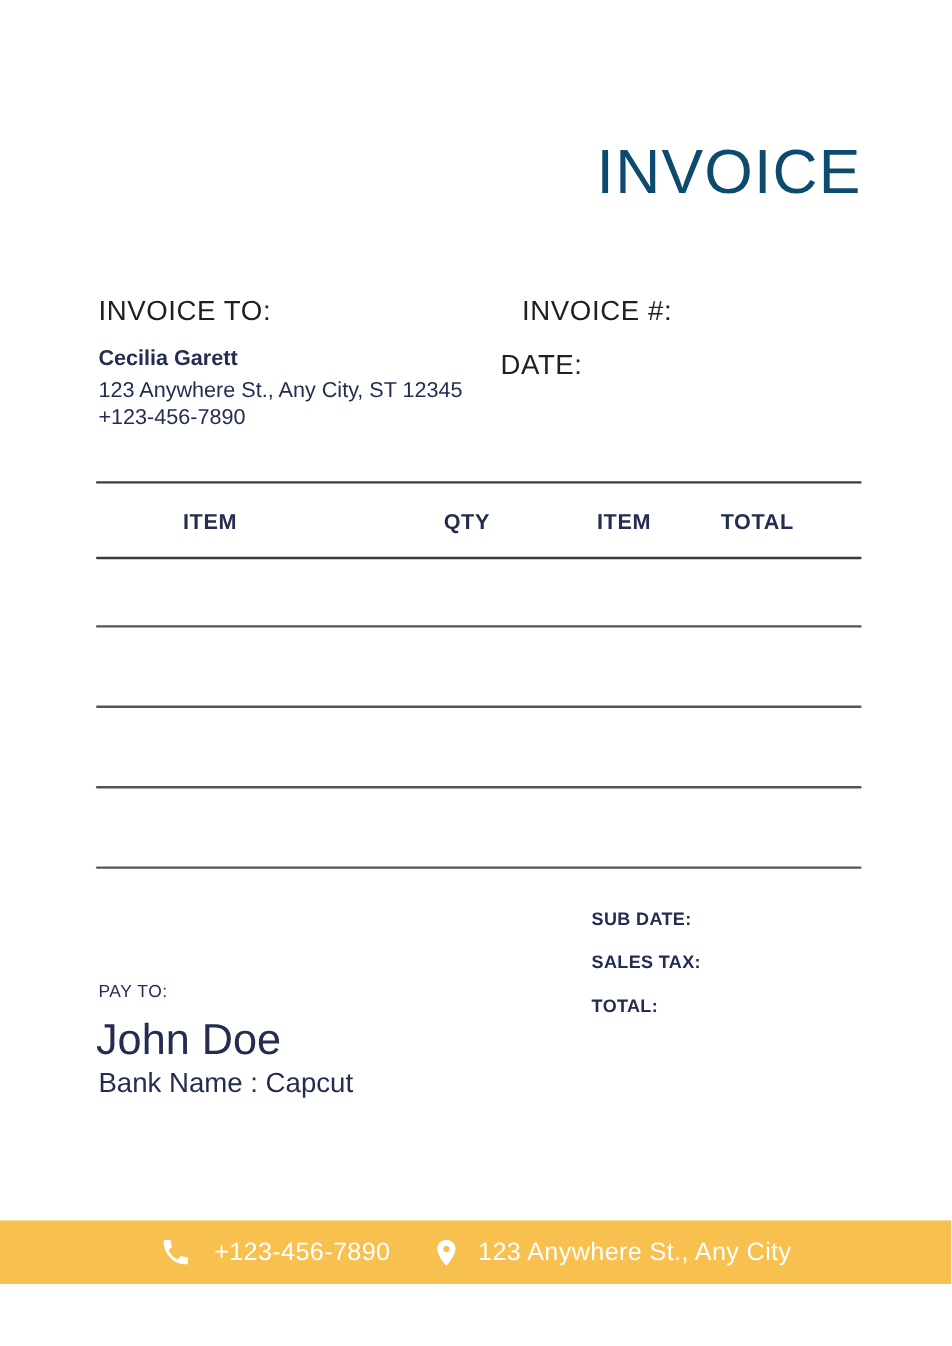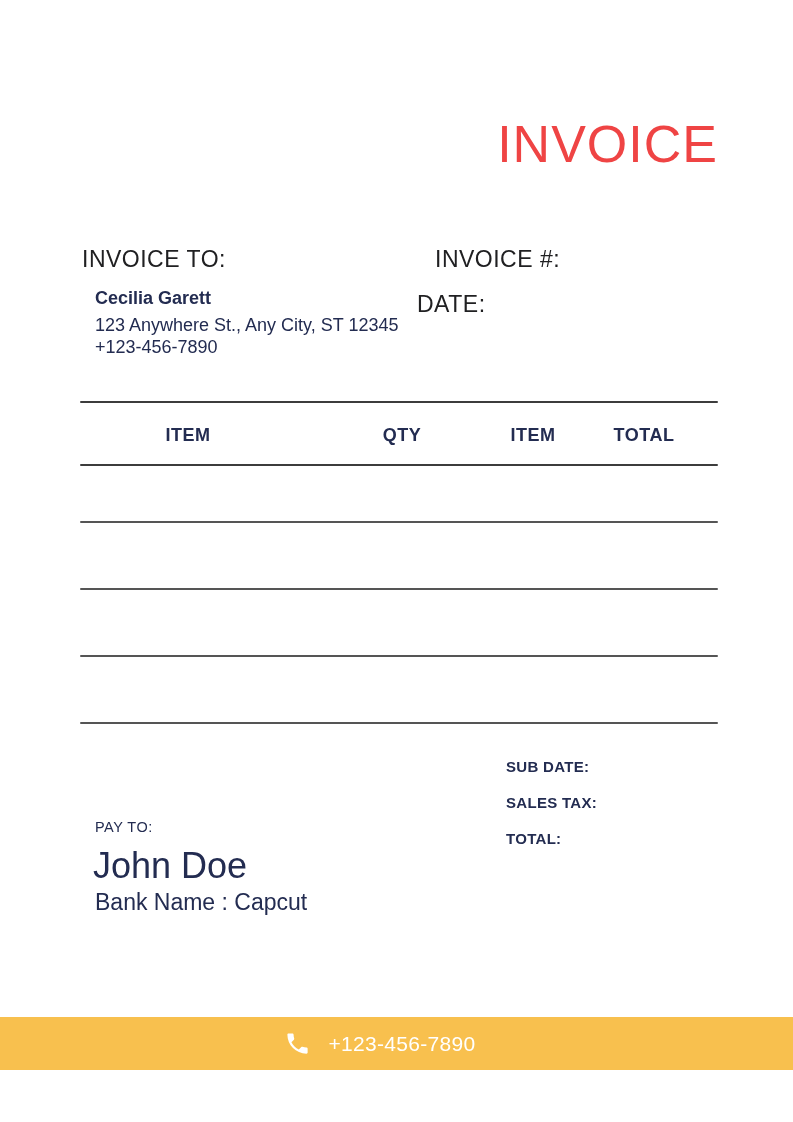--- a/index.html
+++ b/index.html
@@ -21,7 +21,7 @@
     right: 75px;
     font-size: 52px;
     font-weight: 300;
-    color: #ef4444;
+    color: #0c4a6e;
     letter-spacing: 1px;
     line-height: 1.05;
   }

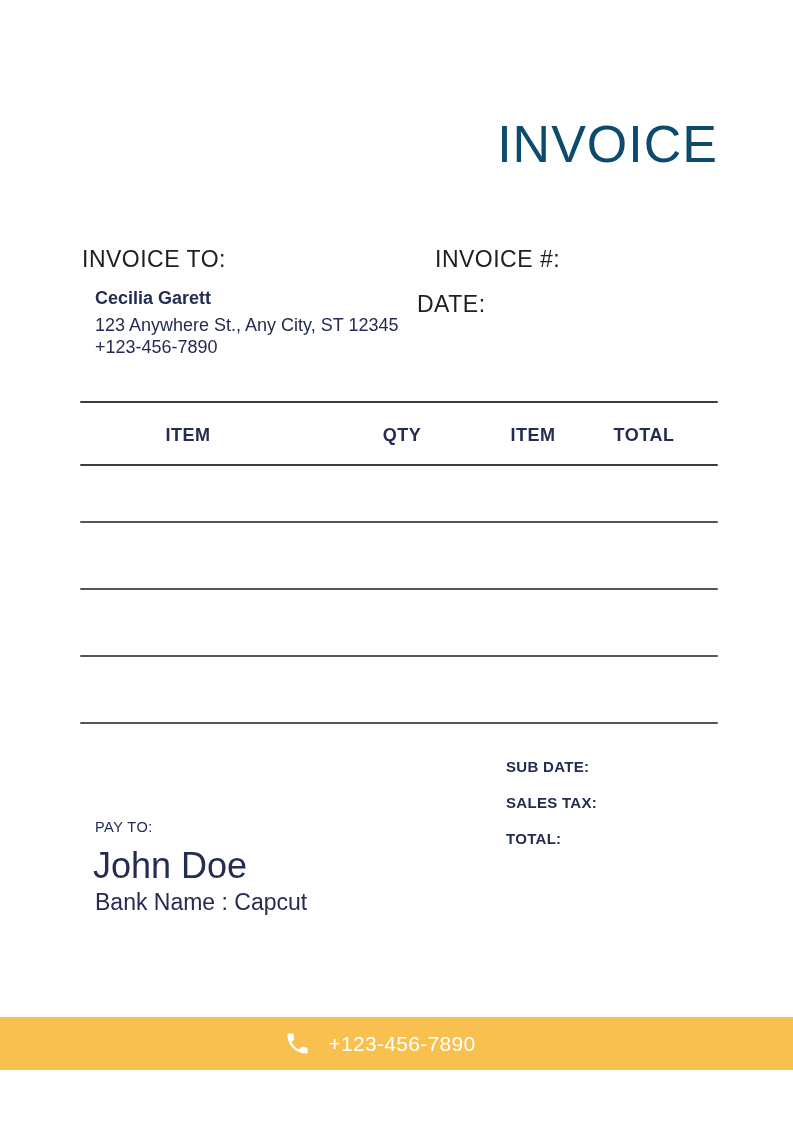--- a/index.html
+++ b/index.html
@@ -33,7 +33,7 @@
     letter-spacing: 0.5px;
   }
 
-  .navy { color: #232c51; margin-left: 13px; }
+  .navy { color: #232c51; }
 
   .billto-label { top: 246px; left: 82px; }
   .billto-name  { top: 288px; left: 82px; font-size: 18px; font-weight: 700; }

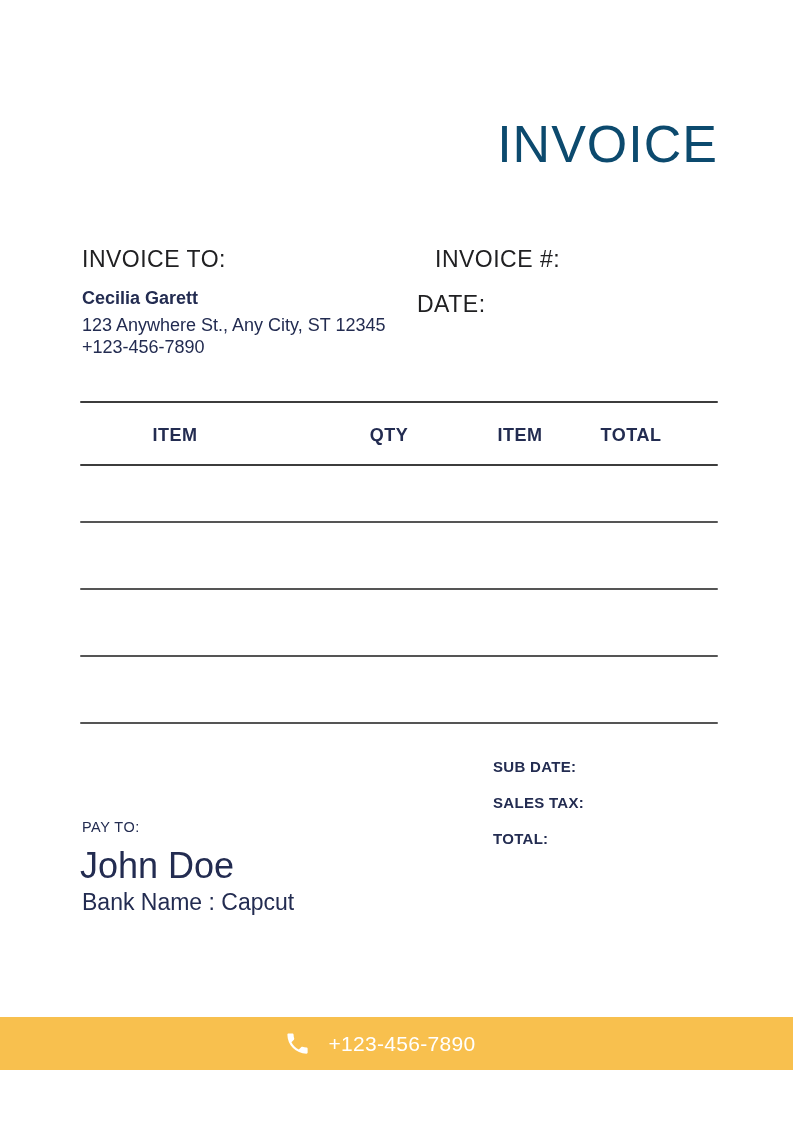--- a/index.html
+++ b/index.html
@@ -146,6 +146,14 @@
       </span>
       <span class="footer-text">+123-456-7890</span>
     </div>
+    <div class="footer-group pin-group">
+      <span class="footer-icon">
+        <svg width="26" height="32" viewBox="0 0 24 24" fill="#ffffff">
+          <path d="M12 2C8.13 2 5 5.13 5 9c0 5.25 7 13 7 13s7-7.75 7-13c0-3.87-3.13-7-7-7zm0 9.5c-1.38 0-2.5-1.12-2.5-2.5s1.12-2.5 2.5-2.5 2.5 1.12 2.5 2.5-1.12 2.5-2.5 2.5z"></path>
+        </svg>
+      </span>
+      <span class="footer-text">123 Anywhere St., Any City</span>
+    </div>
   </div>
 
 </div>

